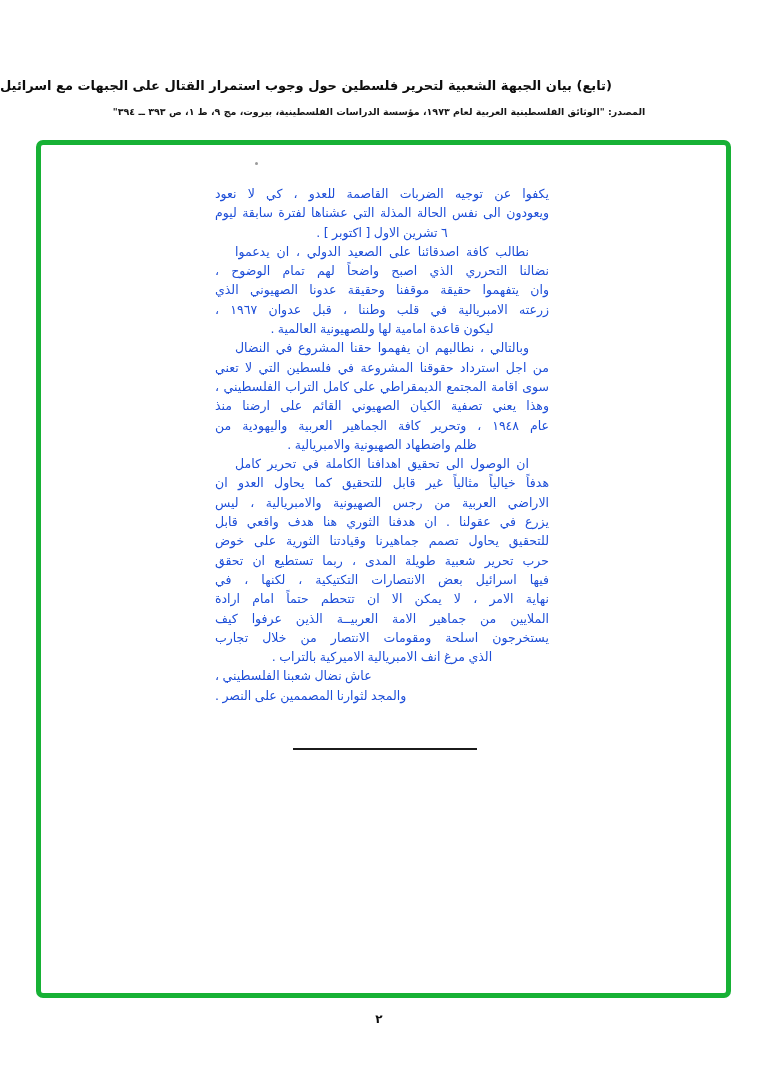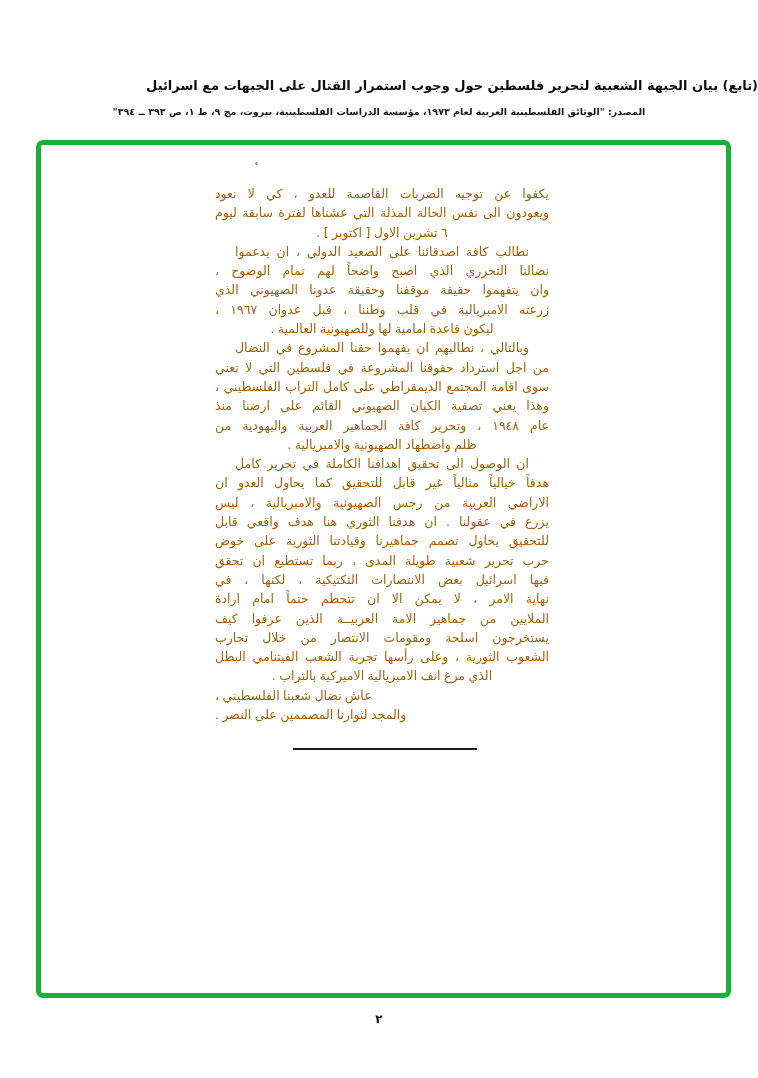--- a/index.html
+++ b/index.html
@@ -9,7 +9,7 @@
   }
   .title{
     position:absolute;top:78px;left:0;width:758px;
-    text-align:right;direction:rtl;
+    text-align:left;direction:rtl;
     font-size:13px;font-weight:bold;letter-spacing:0;
     color:#0d0d0d;
   }

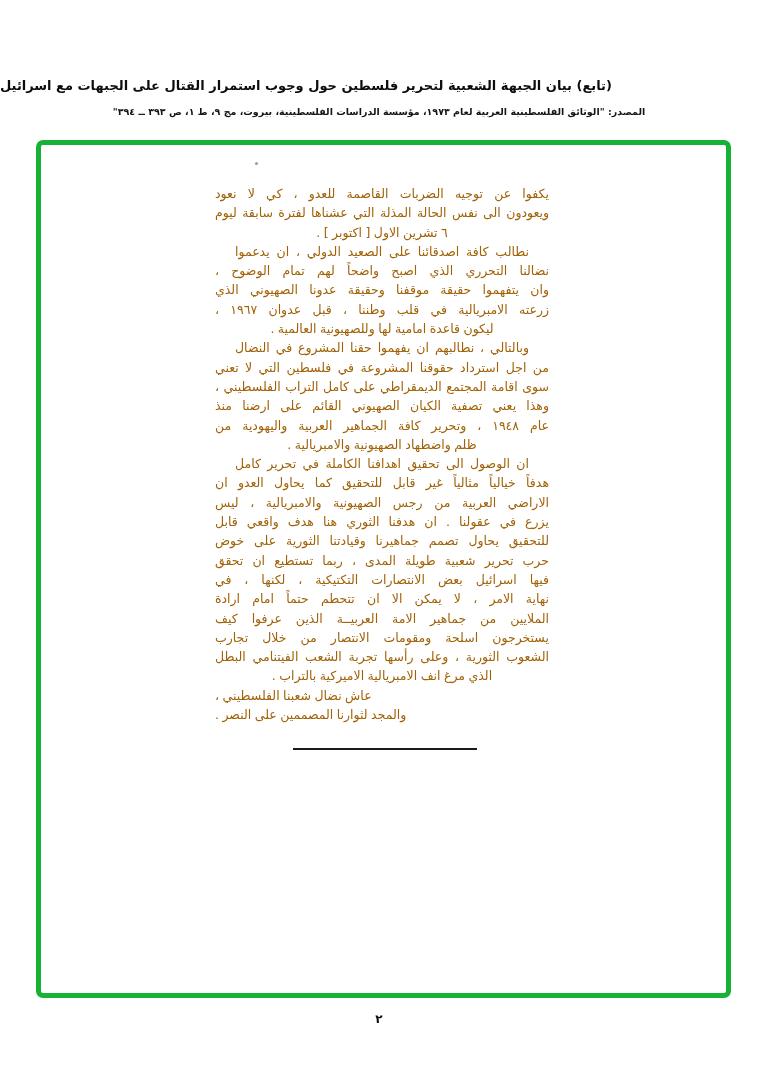--- a/index.html
+++ b/index.html
@@ -26,7 +26,7 @@
   }
   .doc-text{
     position:absolute;left:215px;top:184px;width:334px;
-    direction:rtl;font-size:12.5px;color:#a16207;
+    direction:rtl;font-size:12.5px;color:#1d4ed8;
     word-spacing:-0.5px;
   }
   .line{

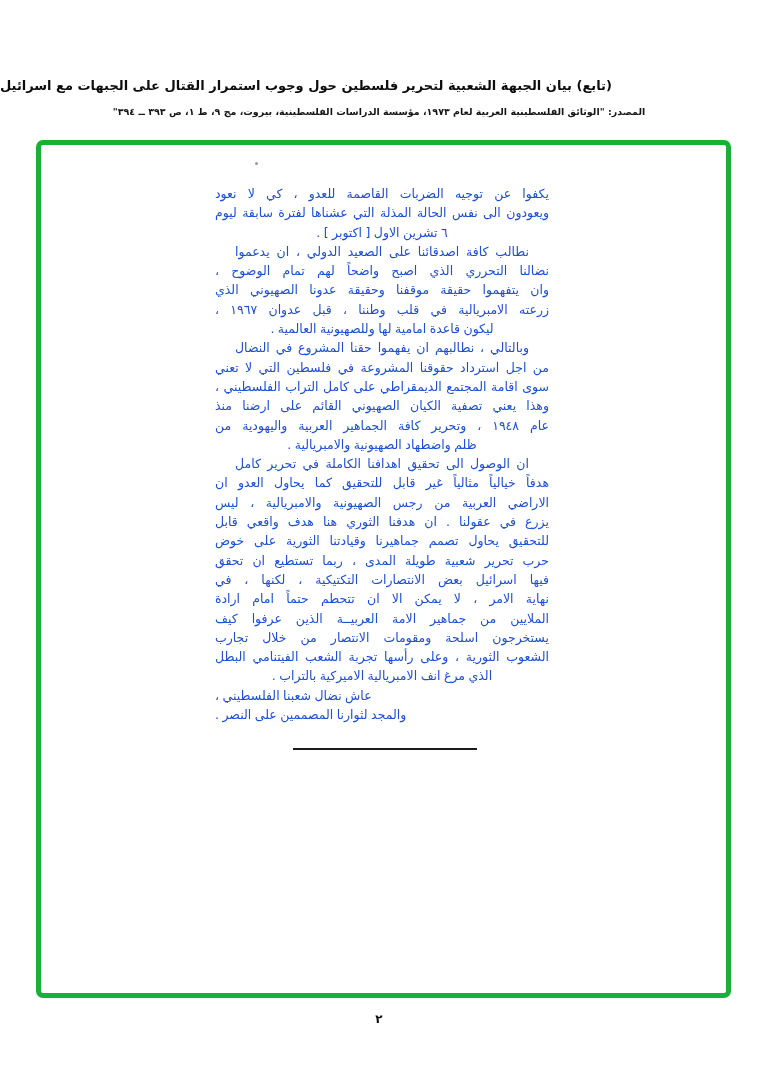--- a/index.html
+++ b/index.html
@@ -88,7 +88,6 @@
     <div class="line justify">نهاية الامر ، لا يمكن الا ان تتحطم حتماً امام ارادة</div>
     <div class="line justify">الملايين من جماهير الامة العربيــة الذين عرفوا كيف</div>
     <div class="line justify">يستخرجون اسلحة ومقومات الانتصار من خلال تجارب</div>
-    <div class="line justify">الشعوب الثورية ، وعلى رأسها تجربة الشعب الفيتنامي البطل</div>
     <div class="line end">الذي مرغ انف الامبريالية الاميركية بالتراب .</div>
     <div class="line closing">عاش نضال شعبنا الفلسطيني ،</div>
     <div class="line closing">والمجد لثوارنا المصممين على النصر .</div>

